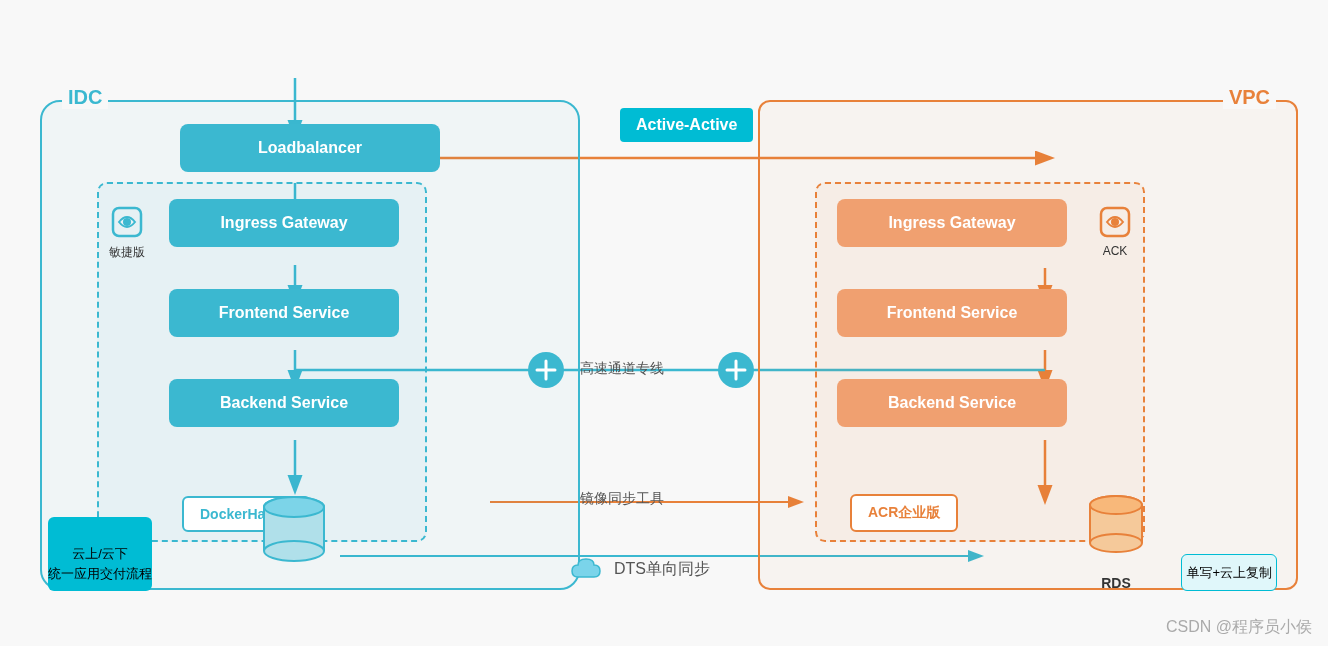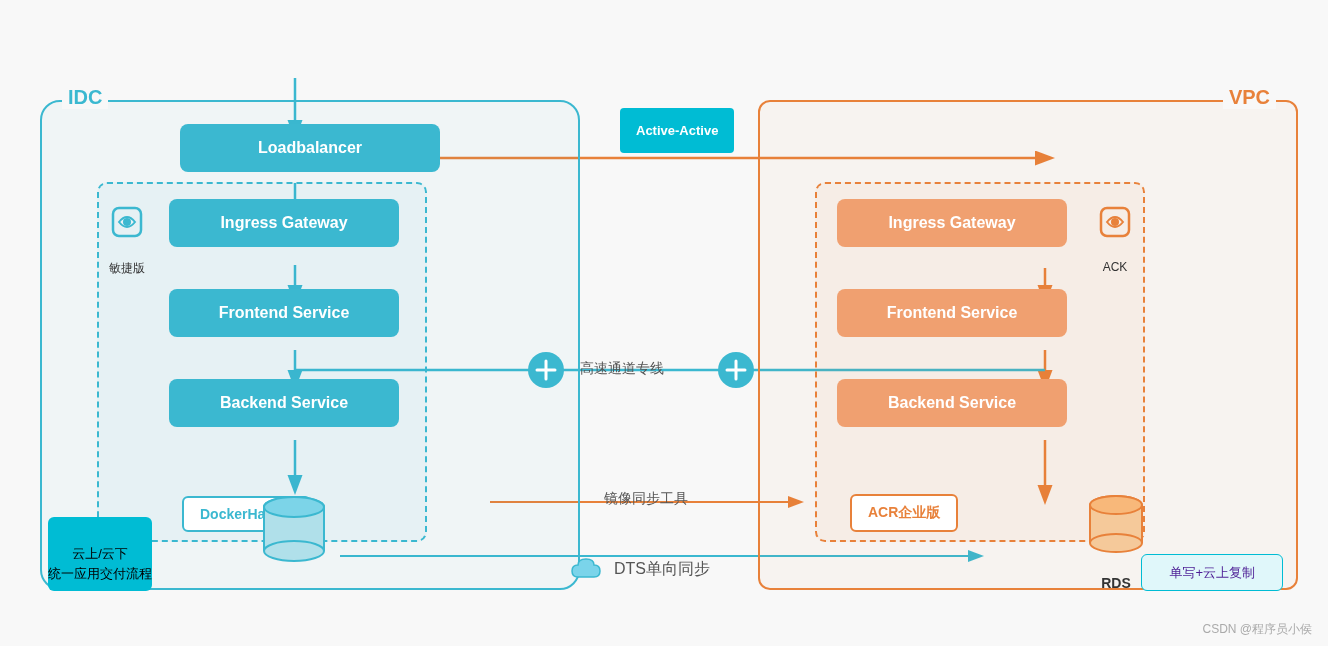--- a/index.html
+++ b/index.html
@@ -158,8 +158,8 @@
       background: #00bcd4;
       color: white;
       font-weight: bold;
-      font-size: 13px;
-      padding: 15px 16px;
+      font-size: 16px;
+      padding: 8px 16px;
       border-radius: 4px;
     }
 

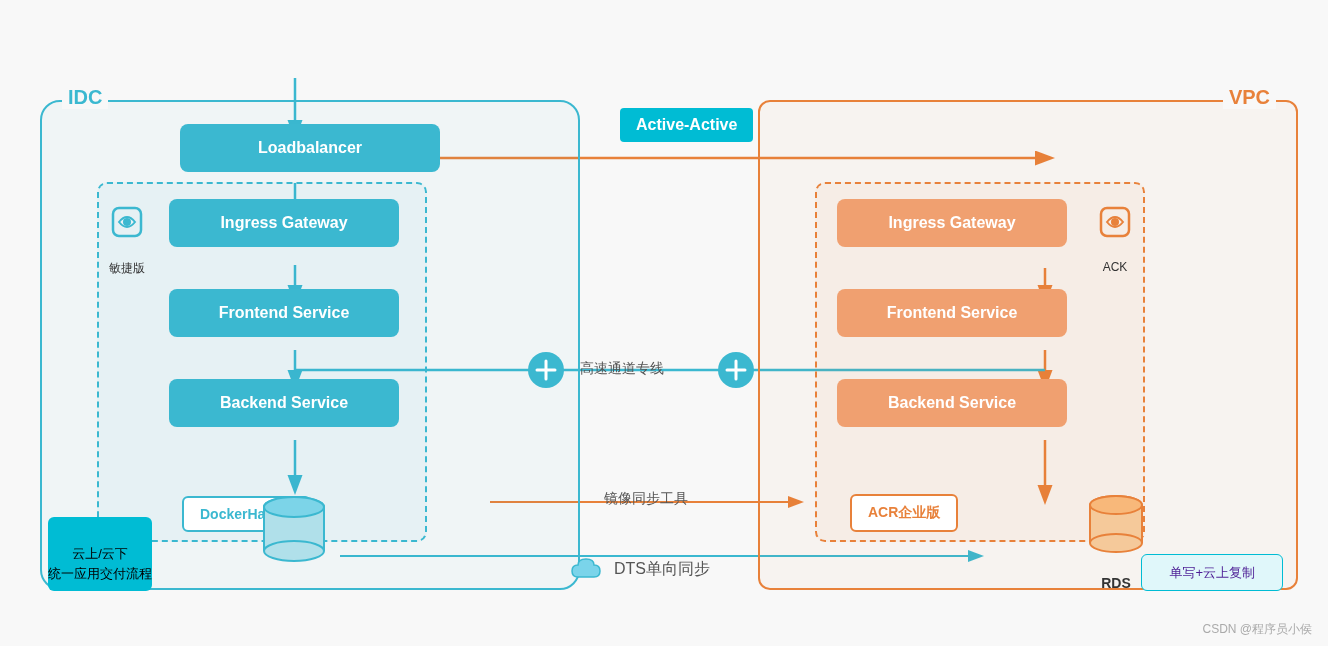--- a/index.html
+++ b/index.html
@@ -231,7 +231,7 @@
       display: flex;
       flex-direction: column;
       align-items: center;
-      gap: 20px;
+      gap: 4px;
     }
 
     .icon-label span {

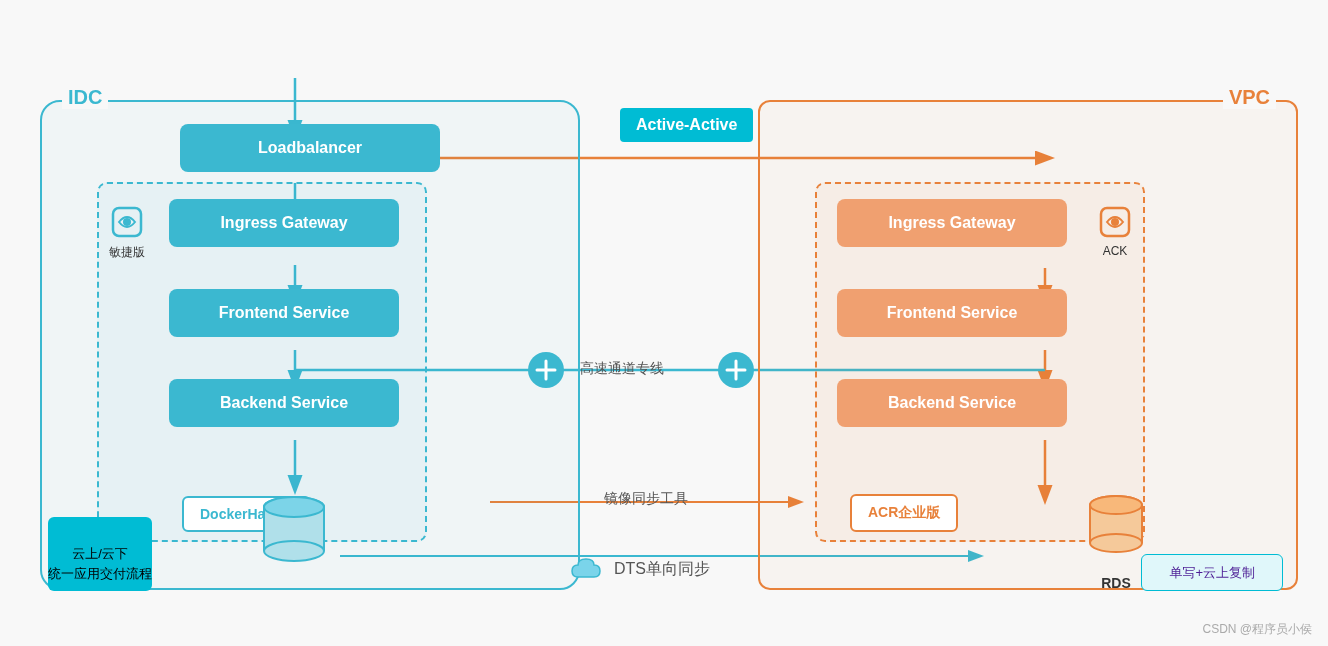--- a/index.html
+++ b/index.html
@@ -177,7 +177,6 @@
       left: 580px;
       font-size: 14px;
       color: #555;
-      padding-left: 24px;
     }
 
     .bottom-label-left {

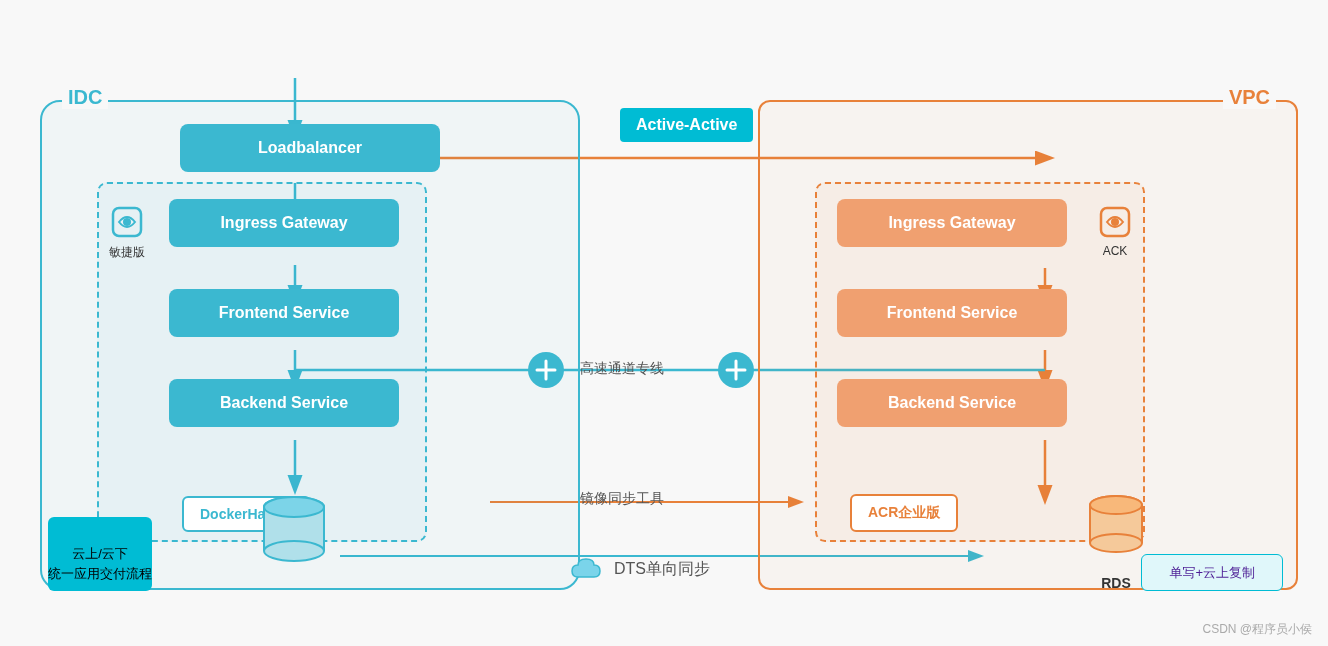--- a/index.html
+++ b/index.html
@@ -195,11 +195,11 @@
     .bottom-label-right {
       position: absolute;
       bottom: 55px;
-      right: 45px;
+      right: 51px;
       background: #e0f7fa;
-      color: #4c1d95;
+      color: #000000;
       font-size: 13px;
-      padding: 8px 27px;
+      padding: 8px 4px;
       border-radius: 6px;
       border: 1.5px solid #00bcd4;
       text-align: center;

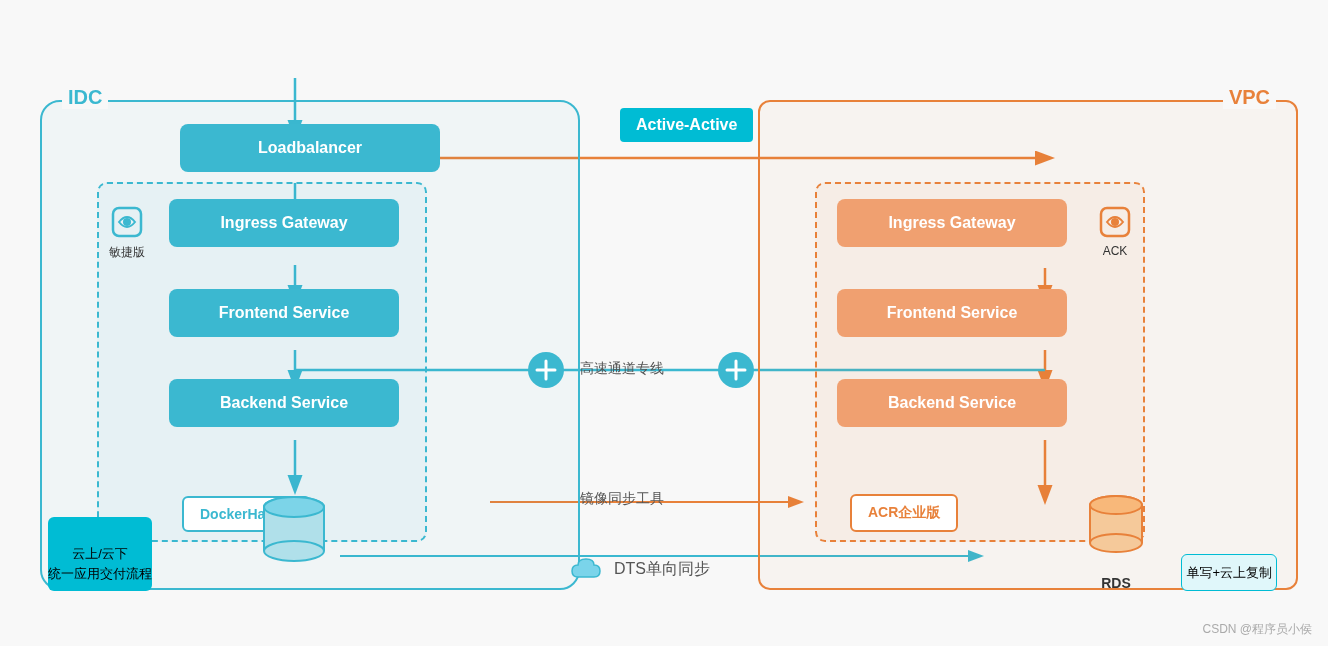--- a/index.html
+++ b/index.html
@@ -210,7 +210,7 @@
       position: absolute;
       bottom: 8px;
       right: 16px;
-      font-size: 12px;
+      font-size: 16px;
       color: #aaa;
     }
 

